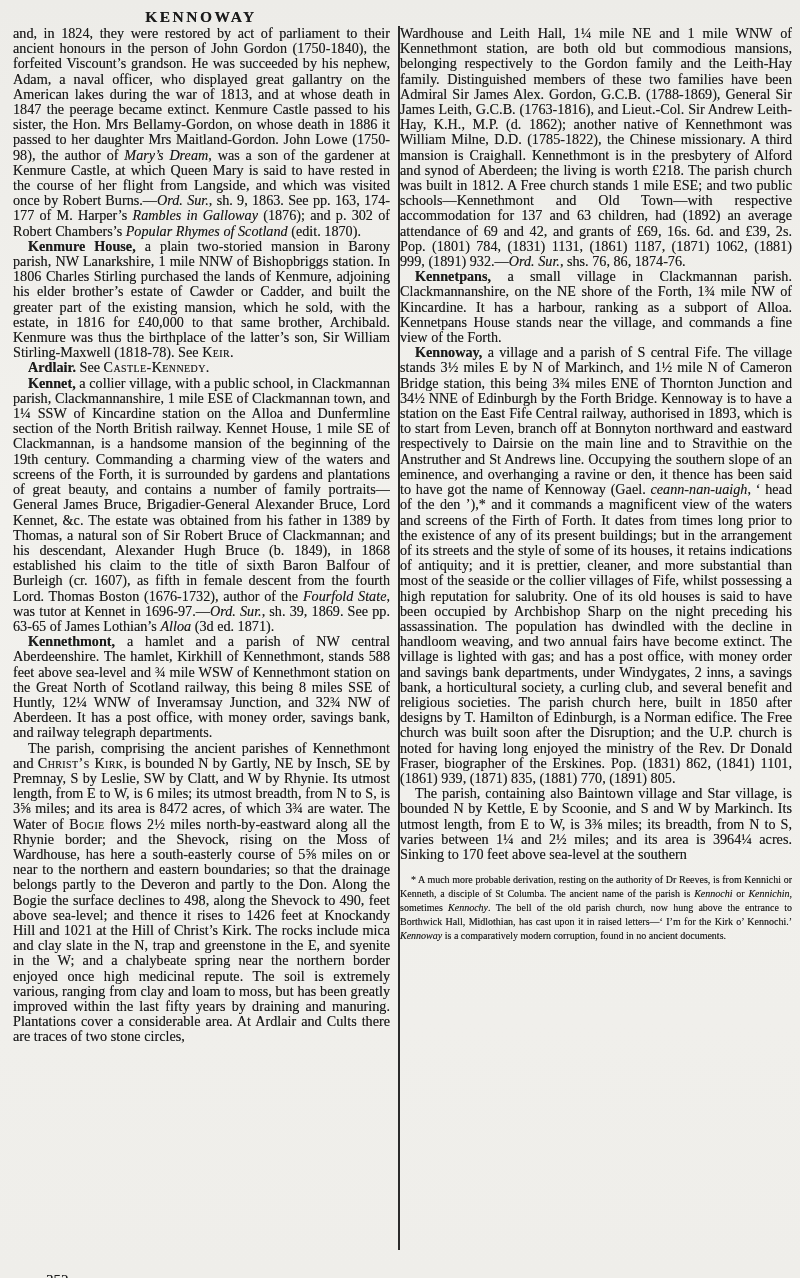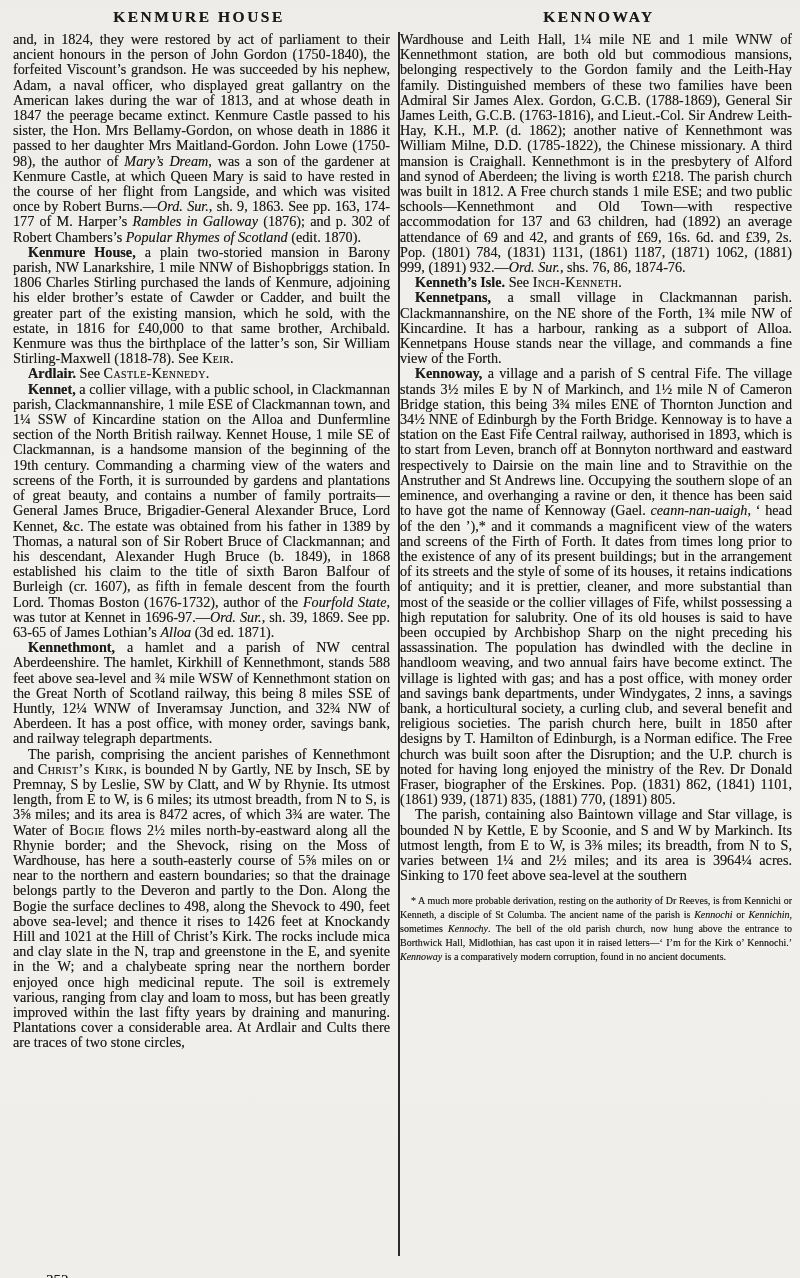--- a/index.html
+++ b/index.html
@@ -44,7 +44,6 @@
 <div class="page">
 
   <div class="header-row">
-    <div class="col-head left">KENMURE HOUSE</div>
     <div class="col-head right">KENNOWAY</div>
   </div>
 

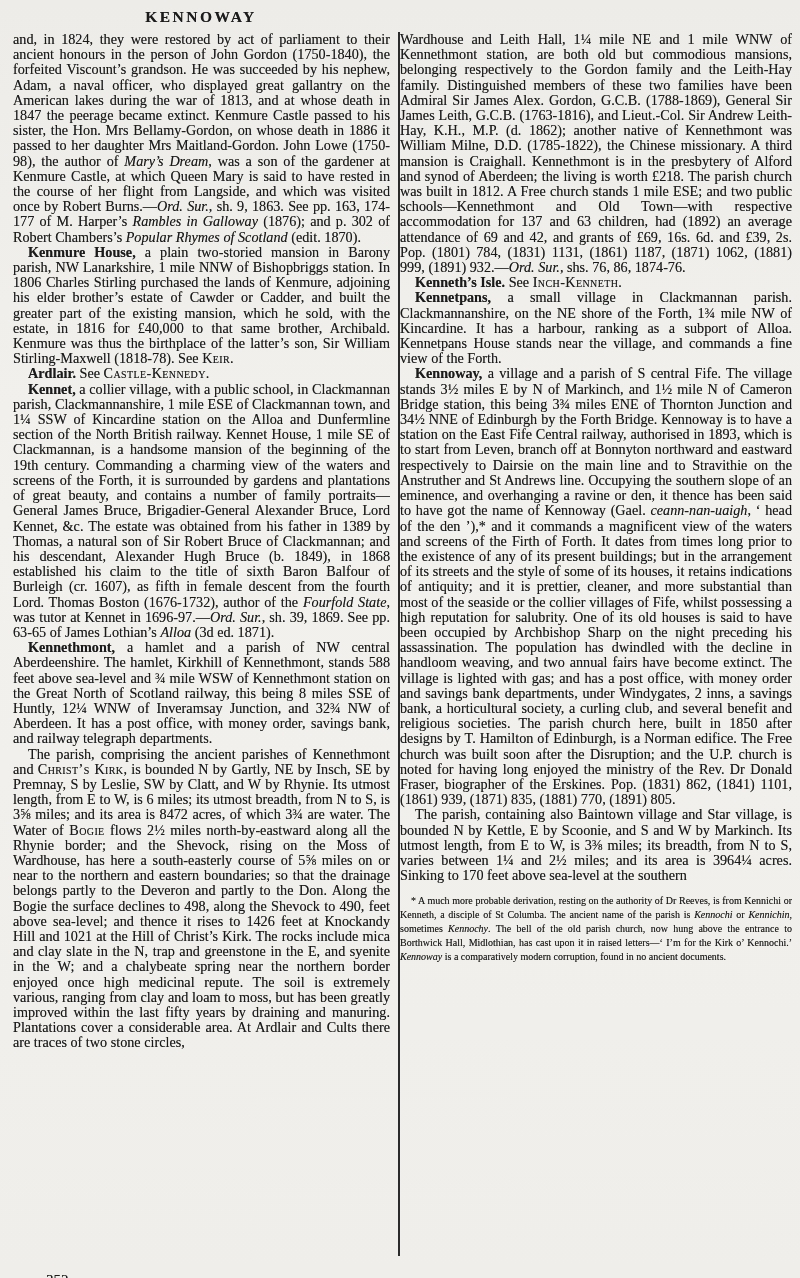--- a/index.html
+++ b/index.html
@@ -18,7 +18,7 @@
   }
   .col-head.left  { width: 398px; }
   .col-head.right { width: 402px; }
-  .cols { display: flex; margin-top: 6px; height: 1224px; overflow: hidden; }
+  .cols { display: flex; height: 1224px; overflow: hidden; }
   .col {
     box-sizing: border-box; text-align: justify;
     font-size: 14.2px; line-height: 15.2px;

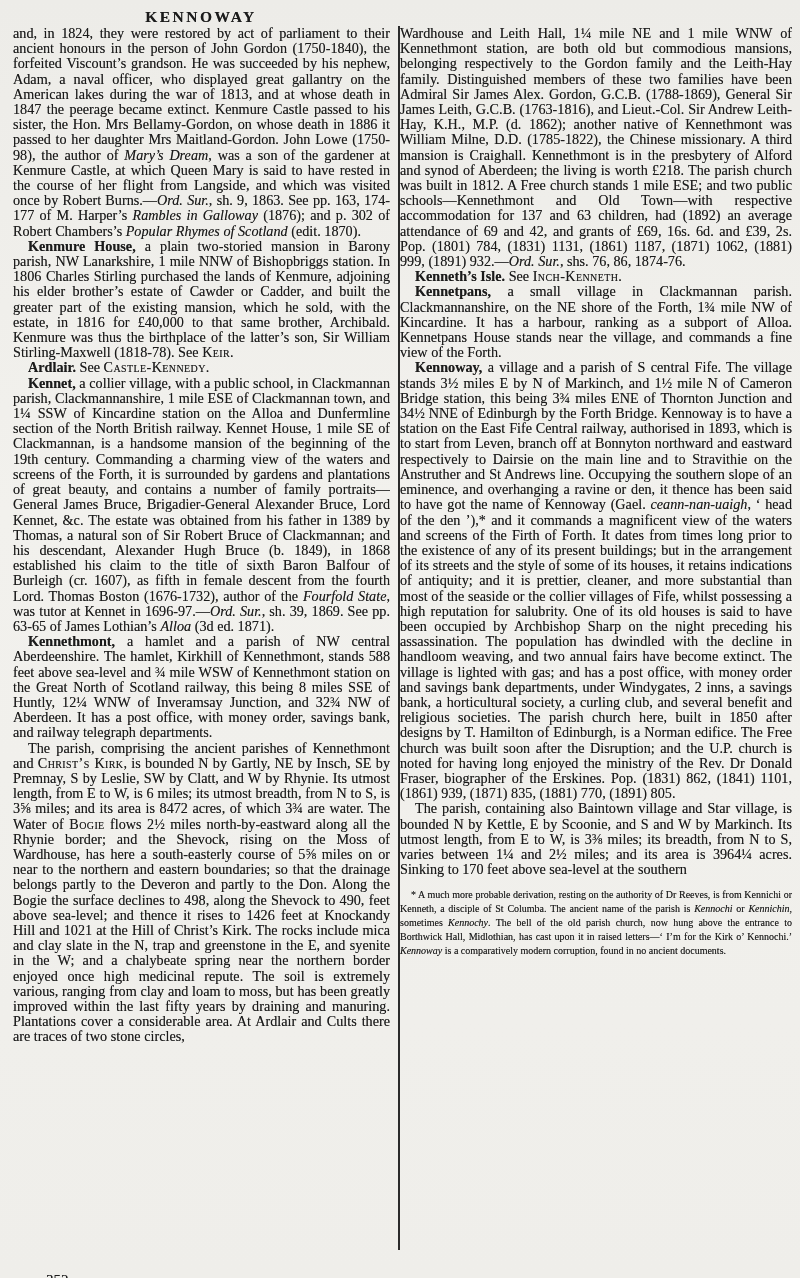--- a/index.html
+++ b/index.html
@@ -60,7 +60,6 @@
     <div class="col col-right">
       <div>
           <p class="para noind"><span>Wardhouse and Leith Hall, 1¼ mile NE and 1 mile WNW of Kennethmont station, are both old but commodious mansions, belonging respectively to the Gordon family and the Leith-Hay family.  Distinguished members of these two families have been Admiral Sir James Alex. Gordon, G.C.B. (1788-1869), General Sir James Leith, G.C.B. (1763-1816), and Lieut.-Col. Sir Andrew Leith-Hay, K.H., M.P. (d. 1862); another native of Kennethmont was William Milne, D.D. (1785-1822), the Chinese missionary.  A third mansion is Craighall.  Kennethmont is in the presbytery of Alford and synod of Aberdeen; the living is worth £218.  The parish church was built in 1812.  A Free church stands 1 mile ESE; and two public schools—Kennethmont and Old Town—with respective accommodation for 137 and 63 children, had (1892) an average attendance of 69 and 42, and grants of £69, 16s. 6d. and £39, 2s.  Pop. (1801) 784, (1831) 1131, (1861) 1187, (1871) 1062, (1881) 999, (1891) 932.—</span><span class="ri">Ord. Sur.</span><span>, shs. 76, 86, 1874-76.</span></p>
-          <p class="para"><span class="rb">Kenneth’s Isle.</span><span>  See </span><span class="rsc">Inch-Kenneth</span><span>.</span></p>
           <p class="para"><span class="rb">Kennetpans,</span><span> a small village in Clackmannan parish. Clackmannanshire, on the NE shore of the Forth, 1¾ mile NW of Kincardine.  It has a harbour, ranking as a subport of Alloa.  Kennetpans House stands near the village, and commands a fine view of the Forth.</span></p>
           <p class="para"><span class="rb">Kennoway,</span><span> a village and a parish of S central Fife.  The village stands 3½ miles E by N of Markinch, and 1½ mile N of Cameron Bridge station, this being 3¾ miles ENE of Thornton Junction and 34½ NNE of Edinburgh by the Forth Bridge.  Kennoway is to have a station on the East Fife Central railway, authorised in 1893, which is to start from Leven, branch off at Bonnyton northward and eastward respectively to Dairsie on the main line and to Stravithie on the Anstruther and St Andrews line.  Occupying the southern slope of an eminence, and overhanging a ravine or den, it thence has been said to have got the name of Kennoway (Gael. </span><span class="ri">ceann-nan-uaigh</span><span>, ‘ head of the den ’),* and it commands a magnificent view of the waters and screens of the Firth of Forth.  It dates from times long prior to the existence of any of its present buildings; but in the arrangement of its streets and the style of some of its houses, it retains indications of antiquity; and it is prettier, cleaner, and more substantial than most of the seaside or the collier villages of Fife, whilst possessing a high reputation for salubrity.  One of its old houses is said to have been occupied by Archbishop Sharp on the night preceding his assassination.  The population has dwindled with the decline in handloom weaving, and two annual fairs have become extinct.  The village is lighted with gas; and has a post office, with money order and savings bank departments, under Windygates, 2 inns, a savings bank, a horticultural society, a curling club, and several benefit and religious societies.  The parish church here, built in 1850 after designs by T. Hamilton of Edinburgh, is a Norman edifice.  The Free church was built soon after the Disruption; and the U.P. church is noted for having long enjoyed the ministry of the Rev. Dr Donald Fraser, biographer of the Erskines.  Pop. (1831) 862, (1841) 1101, (1861) 939, (1871) 835, (1881) 770, (1891) 805.</span></p>
           <p class="para"><span>The parish, containing also Baintown village and Star village, is bounded N by Kettle, E by Scoonie, and S and W by Markinch.  Its utmost length, from E to W, is 3⅜ miles; its breadth, from N to S, varies between 1¼ and 2½ miles; and its area is 3964¼ acres.  Sinking to 170 feet above sea-level at the southern</span></p>

